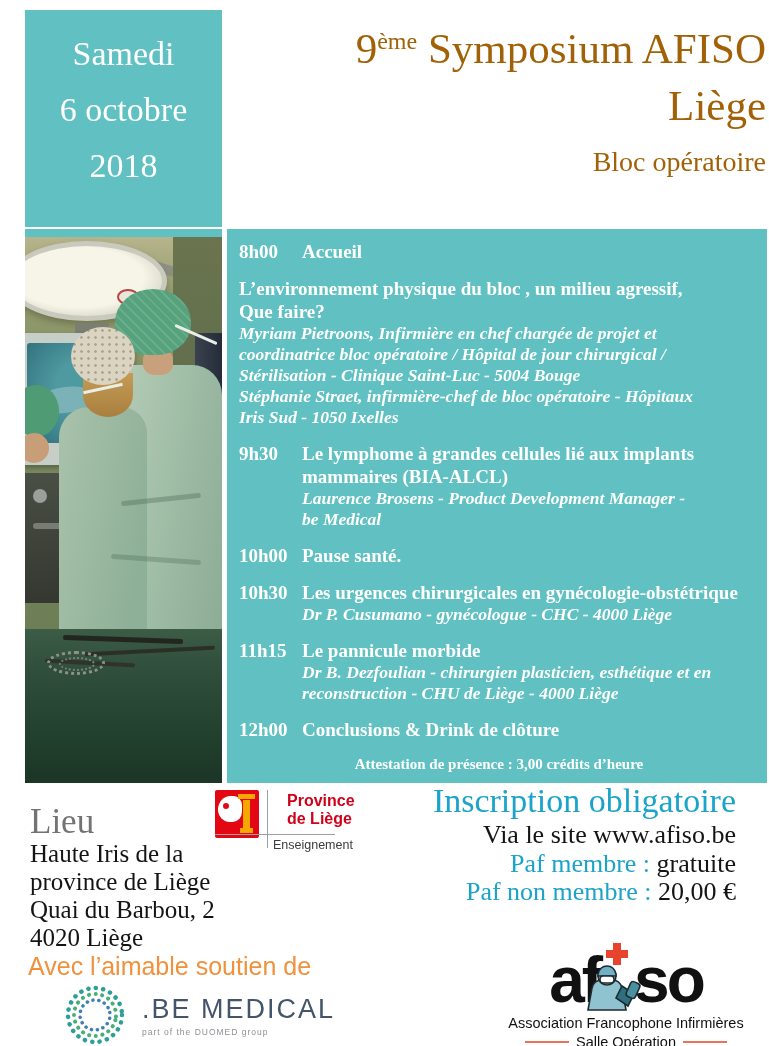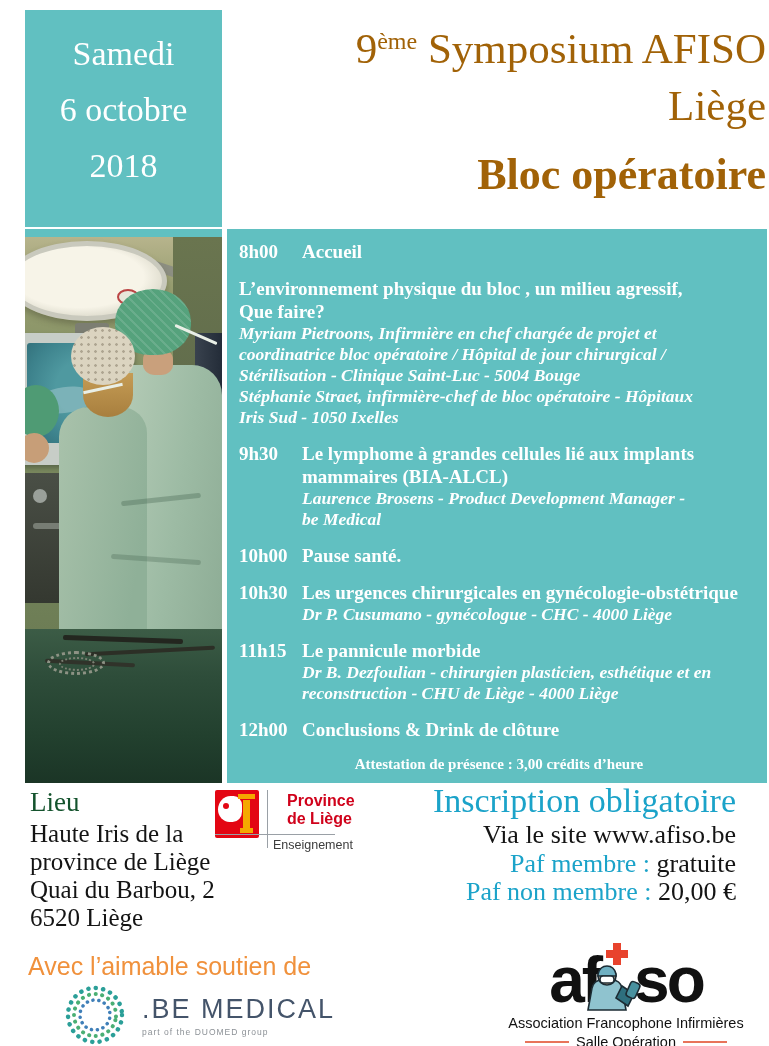--- a/index.html
+++ b/index.html
@@ -21,7 +21,7 @@
   .title-line1 { font-size:43px; line-height:54px; }
   .title-line1 sup { font-size:24px; vertical-align:14px; }
   .title-line2 { font-size:43px; line-height:56px; margin-top:2px; }
-  .title-line3 { font-size:44px; line-height:56px; margin-top:13px;font-weight:bold; }
+  .title-line3 { font-size:28px; line-height:56px; margin-top:0; }
 
   
   .photo {

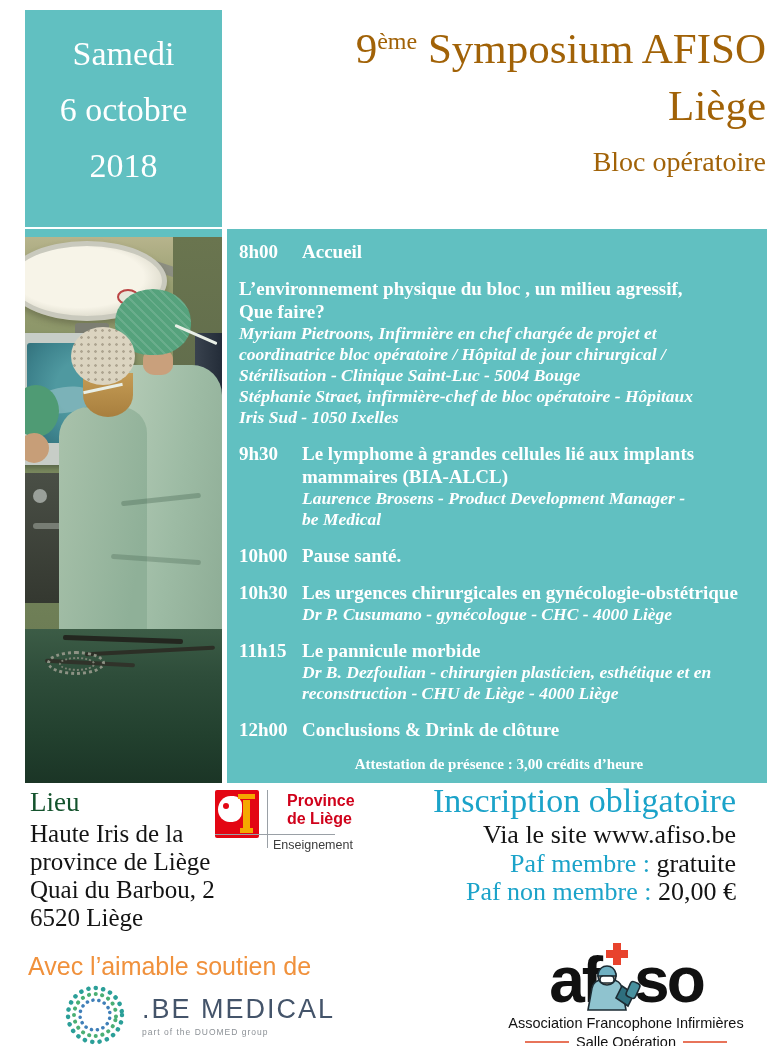--- a/index.html
+++ b/index.html
@@ -88,7 +88,7 @@
 
   
   .venue { position:absolute; left:30px; top:784px; }
-  .venue-heading { font-size:27px; color:#14532d; line-height:36px; }
+  .venue-heading { font-size:35px; color:#737373; line-height:36px;margin-top:20px; }
   .venue-line { font-size:25px; line-height:28px; color:#141414; }
 
   .province { position:absolute; left:215px; top:790px; width:120px; }

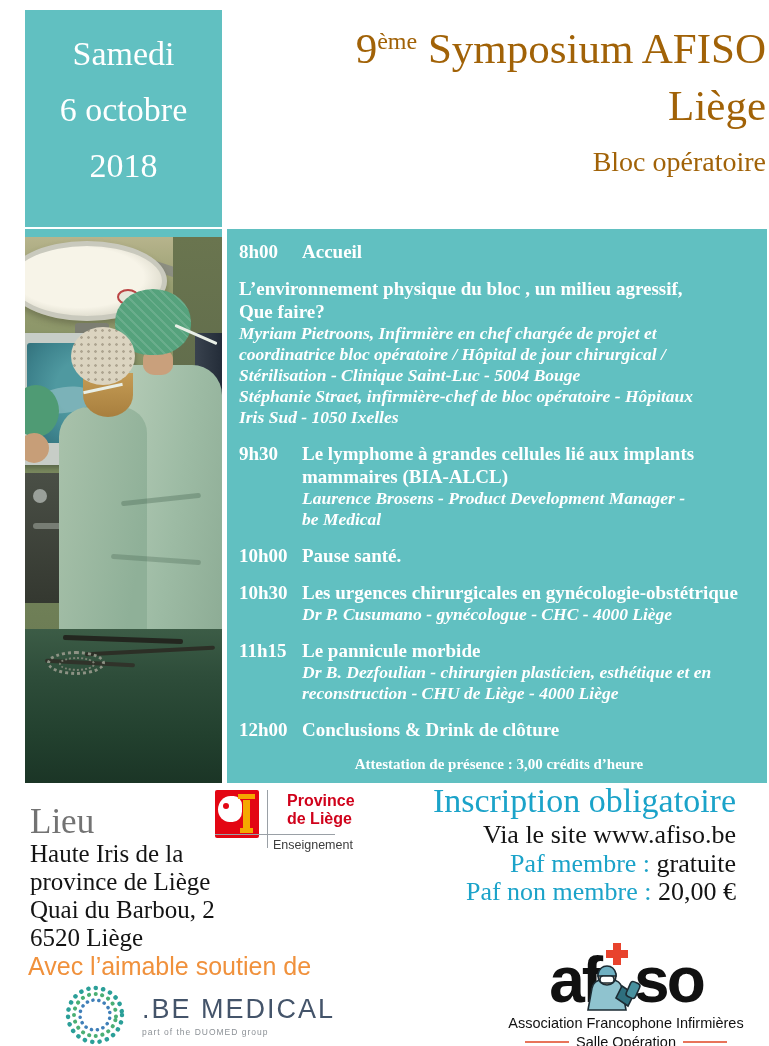--- a/index.html
+++ b/index.html
@@ -251,7 +251,7 @@
   <div class="venue-line">Haute Iris de la</div>
   <div class="venue-line">province de Liège</div>
   <div class="venue-line">Quai du Barbou, 2</div>
-  <div class="venue-line">6520 Liège</div>
+  <div class="venue-line">4020 Liège</div>
 </div>
 
 <div class="province">

